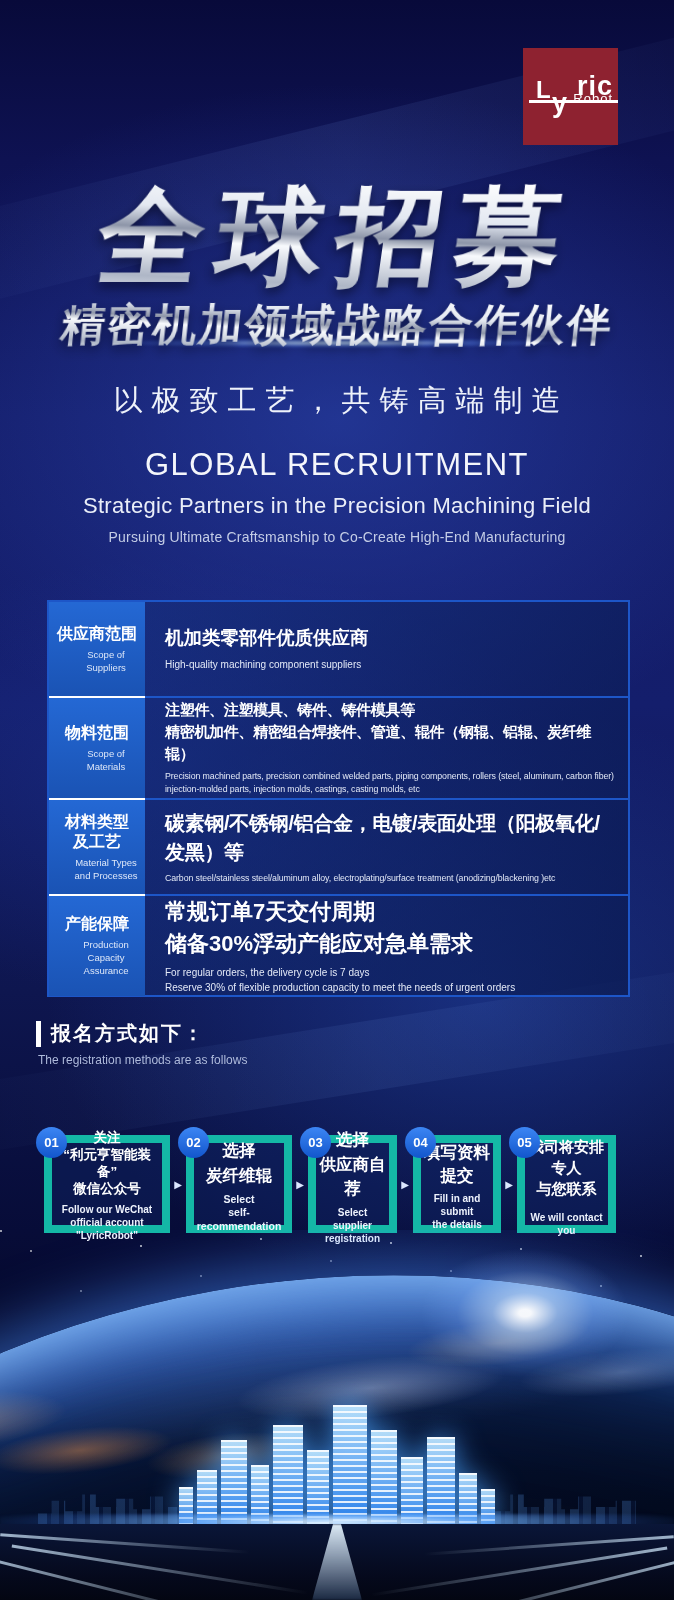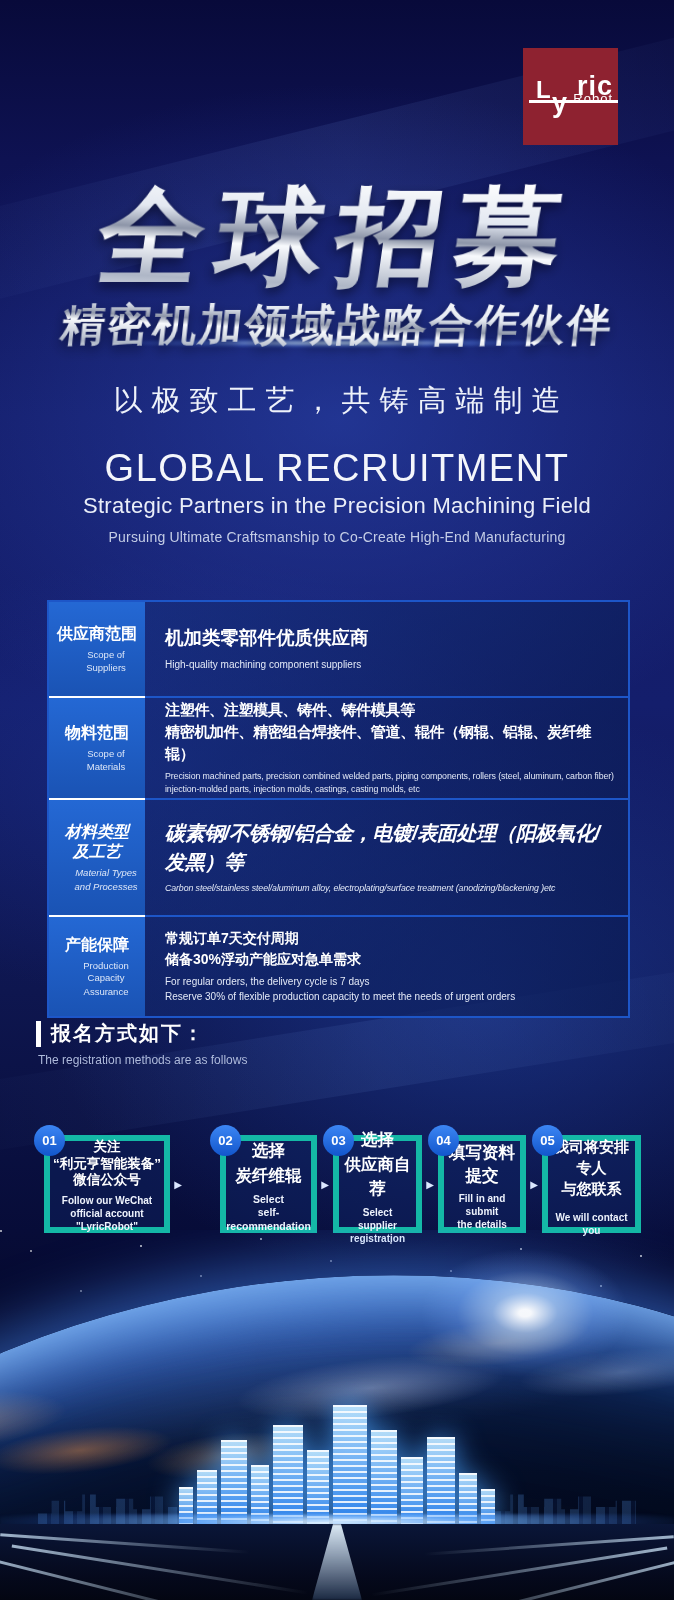--- a/index.html
+++ b/index.html
@@ -40,7 +40,7 @@
     background:radial-gradient(ellipse at 50% 50%,rgba(200,228,255,0.95),rgba(96,146,255,0.35) 45%,transparent 75%);}
   .subtitle-cn{top:299px;font-size:44px;font-weight:900;letter-spacing:2px;transform:skewX(-6deg);line-height:1.2;}
   .tagline-cn{top:381px;font-size:29px;font-weight:400;color:#eef2fa;letter-spacing:9px;text-indent:9px;}
-  .title-en{top:447px;font-size:38px;font-weight:500;color:#f4f6fb;letter-spacing:1.5px;}
+  .title-en{top:447px;font-size:31px;font-weight:500;color:#f4f6fb;letter-spacing:1.5px;}
   .subtitle-en{top:493px;font-size:22px;font-weight:400;color:#eaeef8;letter-spacing:0.3px;}
   .tagline-en{top:529px;font-size:14px;font-weight:400;color:#c4cde6;letter-spacing:0.2px;}
 

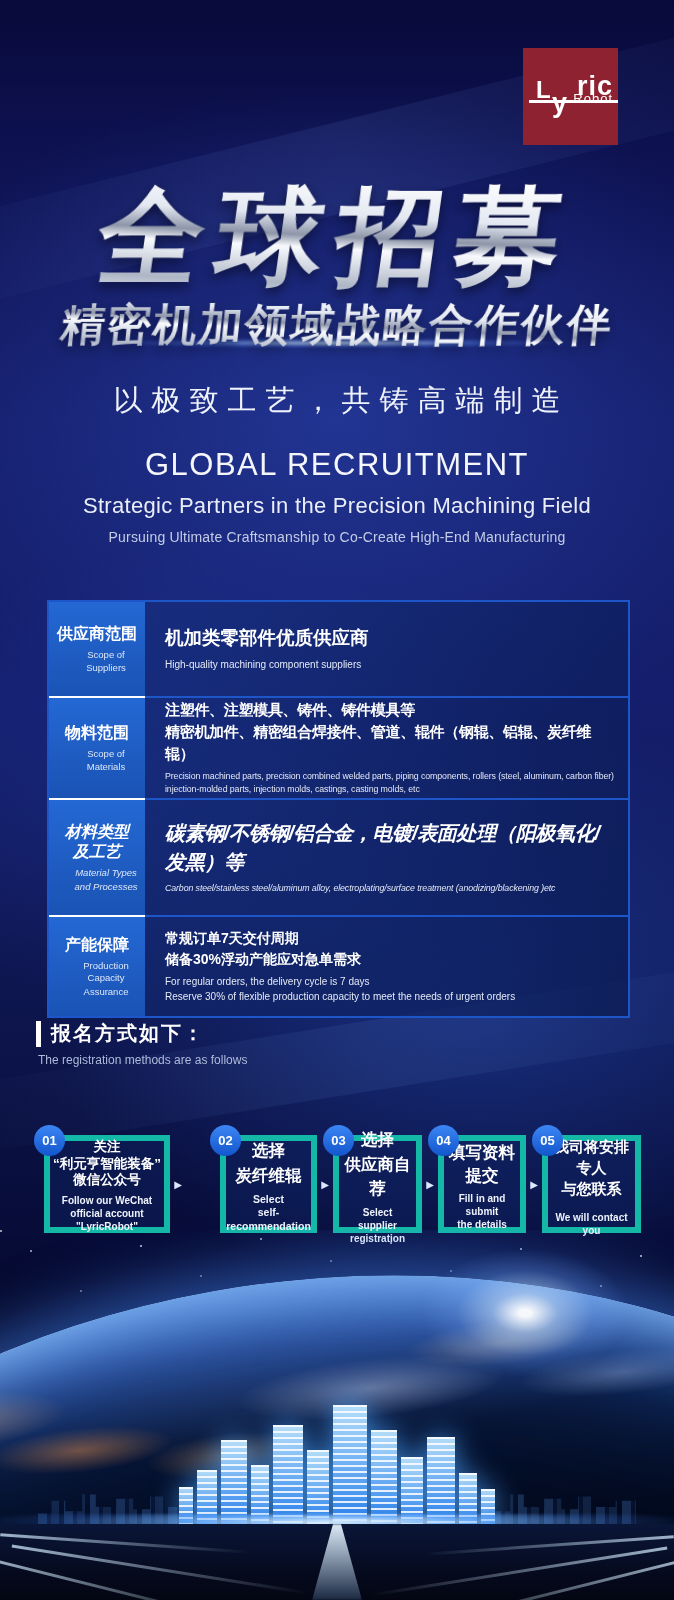--- a/index.html
+++ b/index.html
@@ -48,7 +48,7 @@
   .info-table{left:47px;top:600px;width:583px;border:2px solid #1d56c8;box-sizing:border-box;
     background:linear-gradient(115deg,rgba(24,52,135,0.55),rgba(10,26,82,0.72));}
   .trow{display:grid;grid-template-columns:96px 1fr;box-sizing:border-box;}
-  .r1{height:96px;} .r2{height:102px;} .r3{height:117px;font-style:italic;} .r4{height:99px;}
+  .r1{height:96px;} .r2{height:102px;} .r3{height:96px;} .r4{height:99px;}
   .tlabel{background:linear-gradient(180deg,#2468d4,#1a53b4);display:flex;flex-direction:column;
     justify-content:center;align-items:center;text-align:center;border-bottom:2px solid #ffffff;box-sizing:border-box;padding:0 4px;}
   .tcontent{display:flex;flex-direction:column;justify-content:center;padding:0 14px 0 20px;

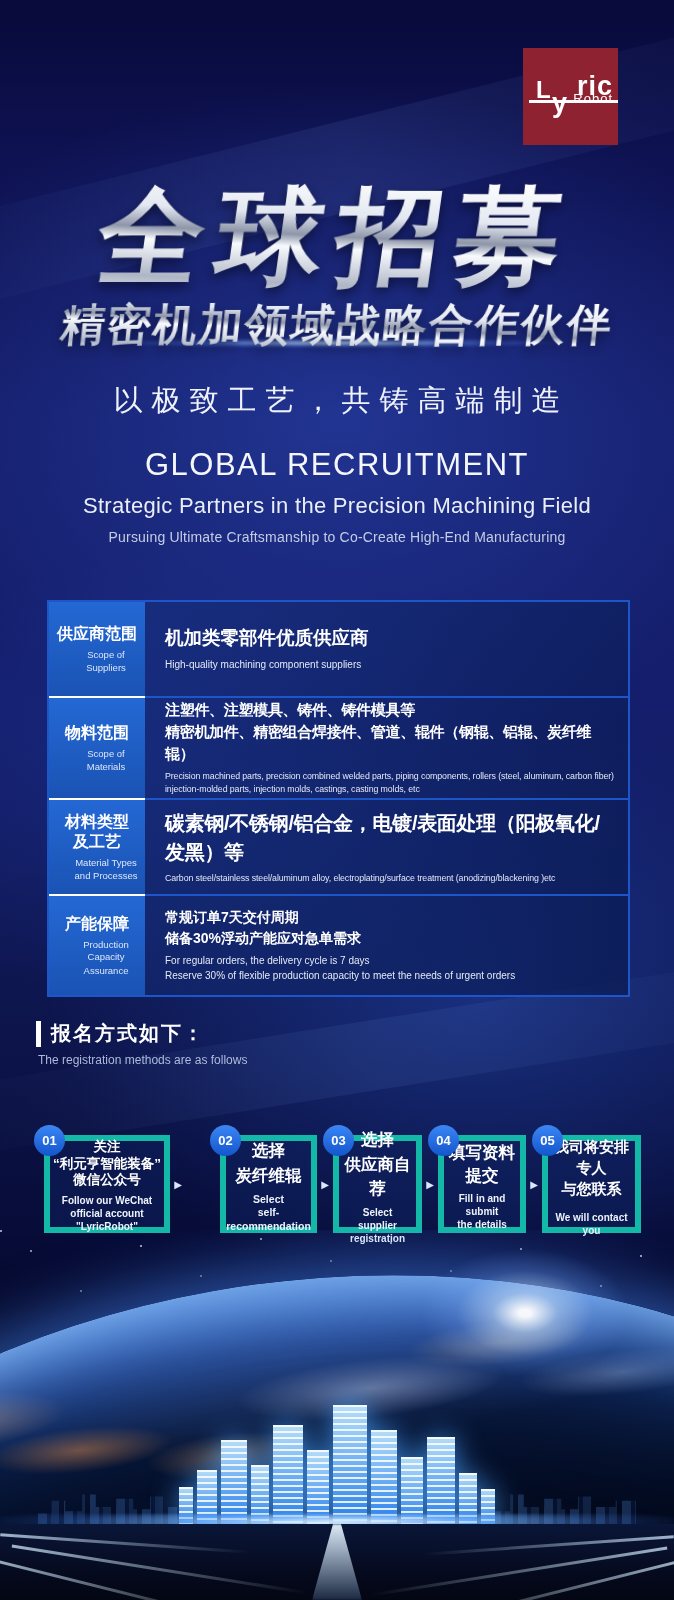--- a/index.html
+++ b/index.html
@@ -60,7 +60,7 @@
   .tcn span{display:block;font-size:18.5px;font-weight:800;color:#fff;line-height:1.45;}
   .r2 .tcn span{font-size:15px;letter-spacing:-0.3px;}
   .r3 .tcn span{font-size:20px;letter-spacing:-0.3px;}
-  .r4 .tcn span{font-size:14px;}
+  .r4 .tcn span{font-size:22px;}
   .ten{margin-top:5px;}
   .ten span{display:block;font-size:10px;font-weight:300;color:#e3e9f7;line-height:1.55;}
   .r2 .ten span,.r3 .ten span{font-size:8.8px;letter-spacing:-0.1px;}

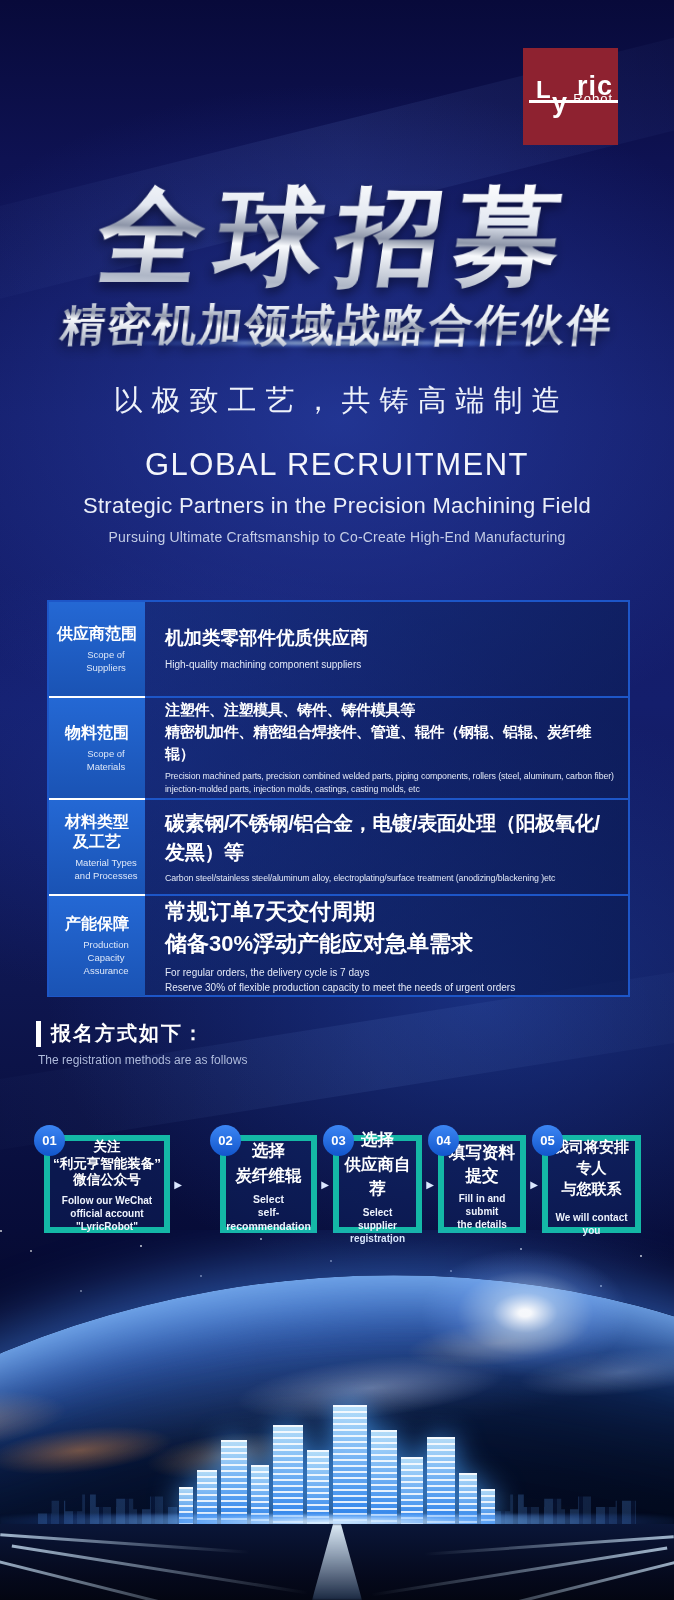--- a/index.html
+++ b/index.html
@@ -73,7 +73,7 @@
 
   
   .steps{left:44px;top:1135px;height:98px;display:flex;align-items:stretch;}
-  .step-card{position:relative;border:6px solid #14b8a6;background:rgba(14,34,96,0.50);box-sizing:border-box;
+  .step-card{position:relative;border:8px solid #14b8a6;background:rgba(14,34,96,0.50);box-sizing:border-box;
     display:flex;flex-direction:column;justify-content:center;align-items:center;text-align:center;padding:10px 3px 6px 3px;}
   .c1{width:126px;} .c2{width:97px;margin-left:34px;} .c3{width:89px;} .c4{width:88px;} .c5{width:99px;}
   .badge{position:absolute;left:-16px;top:-16px;width:31px;height:31px;border-radius:50%;

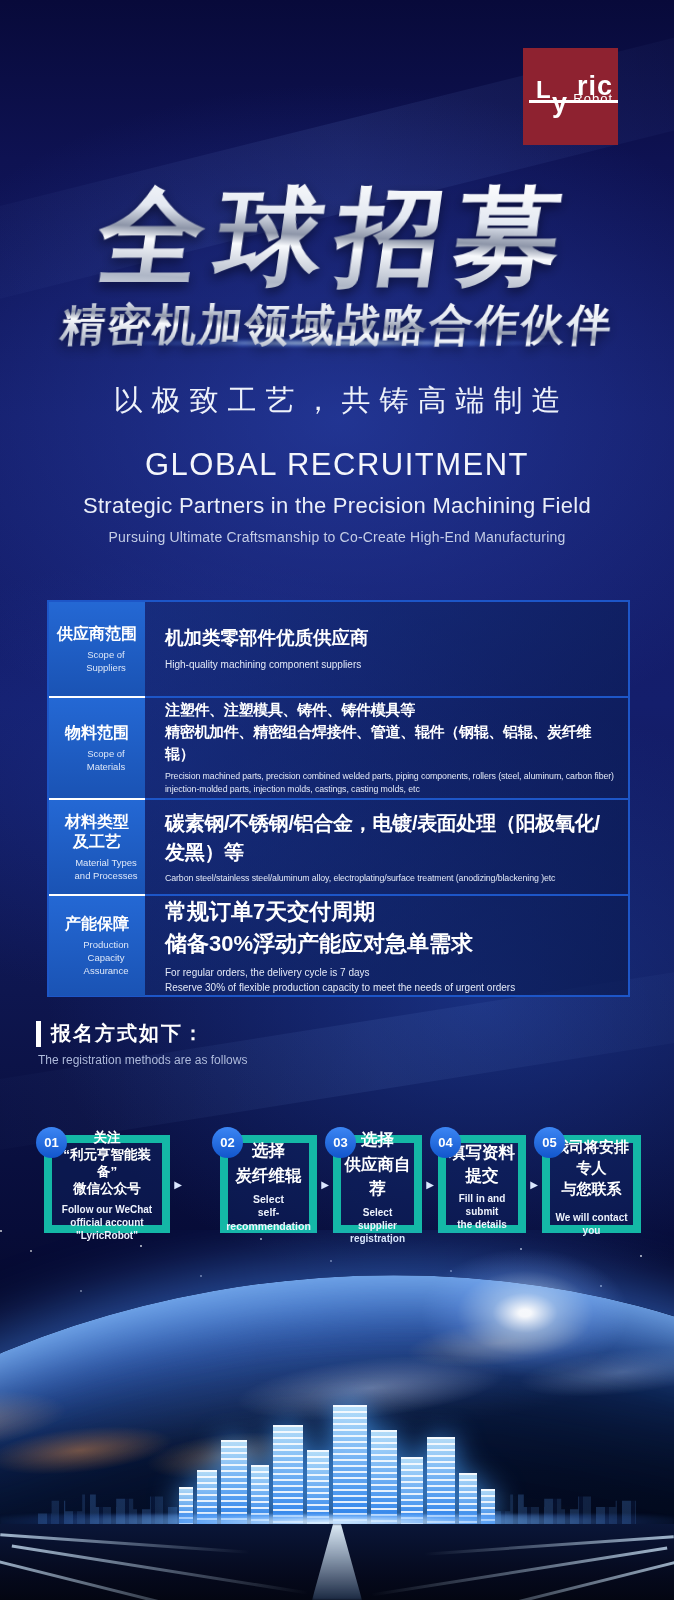--- a/index.html
+++ b/index.html
@@ -75,7 +75,7 @@
   .steps{left:44px;top:1135px;height:98px;display:flex;align-items:stretch;}
   .step-card{position:relative;border:8px solid #14b8a6;background:rgba(14,34,96,0.50);box-sizing:border-box;
     display:flex;flex-direction:column;justify-content:center;align-items:center;text-align:center;padding:10px 3px 6px 3px;}
-  .c1{width:126px;} .c2{width:97px;margin-left:34px;} .c3{width:89px;} .c4{width:88px;} .c5{width:99px;}
+  .c1{width:126px;} .c2{width:106px;} .c3{width:89px;} .c4{width:88px;} .c5{width:99px;}
   .badge{position:absolute;left:-16px;top:-16px;width:31px;height:31px;border-radius:50%;
     background:linear-gradient(180deg,#3c86f4,#1256cc);display:flex;align-items:center;justify-content:center;
     font-size:13px;font-weight:800;color:#fff;}

